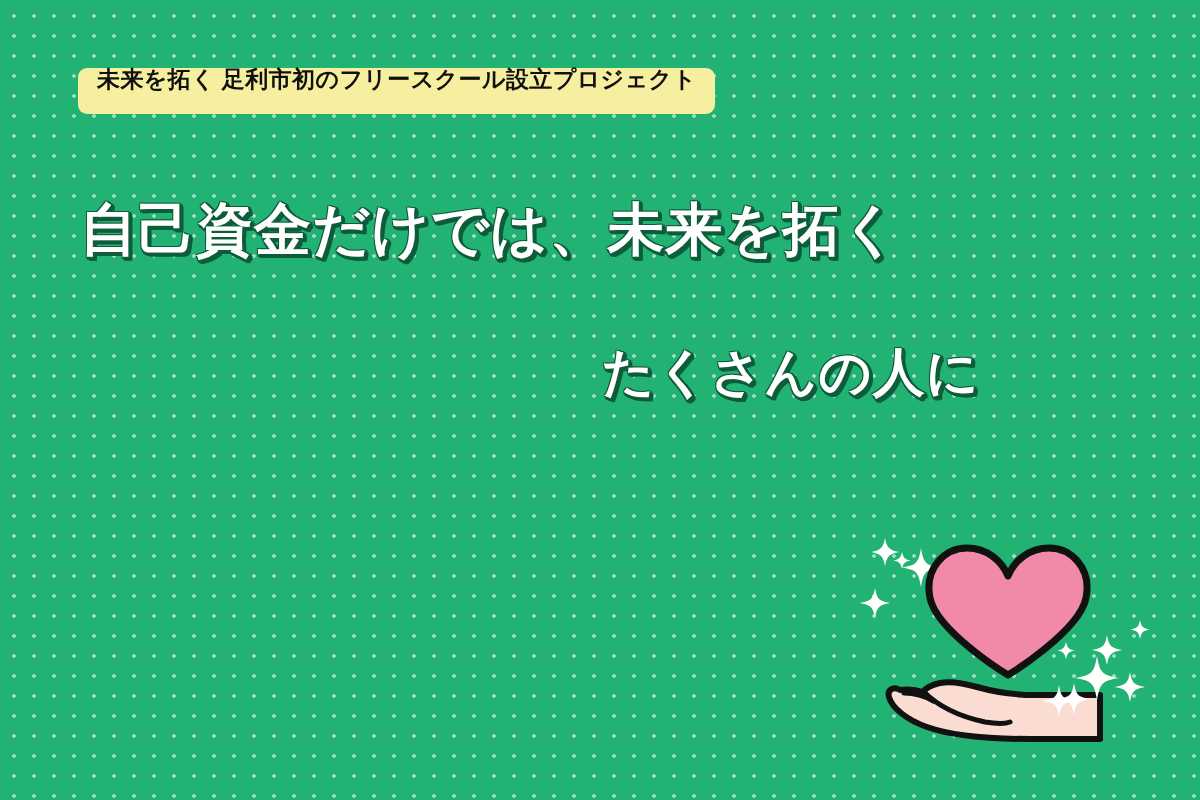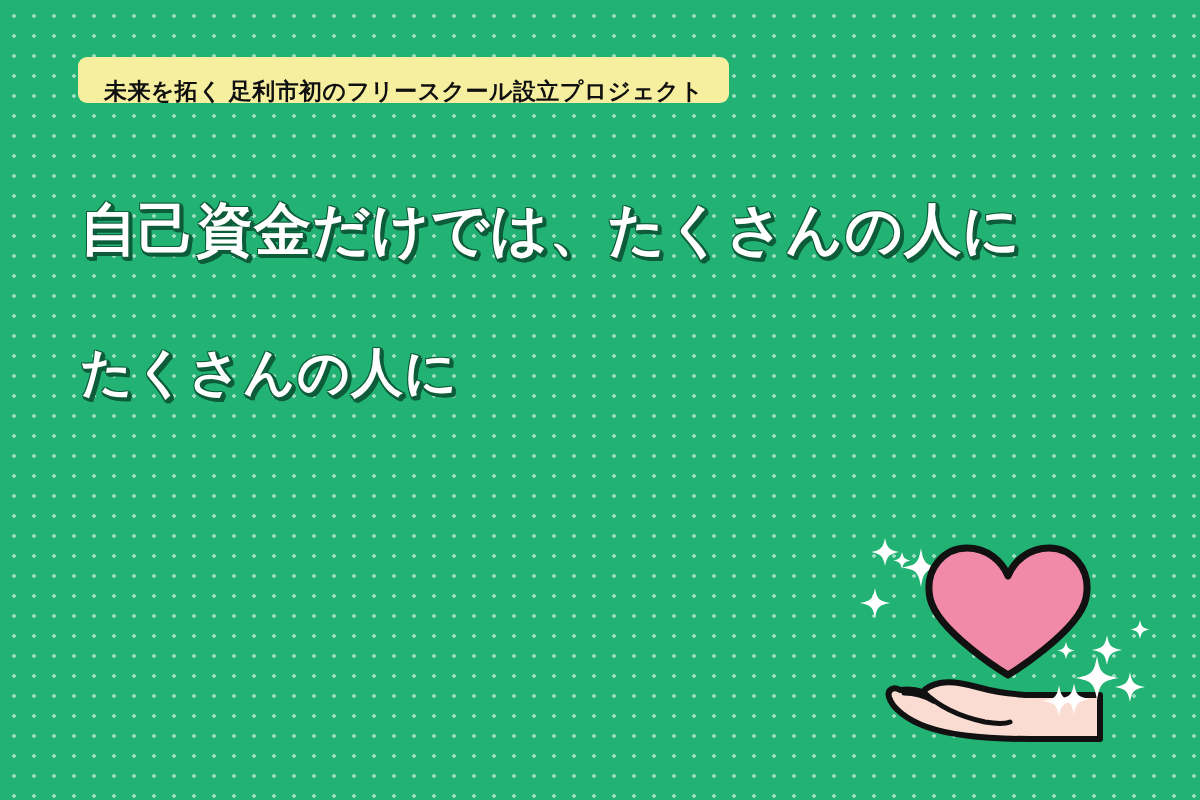--- a/index.html
+++ b/index.html
@@ -27,11 +27,11 @@
   .badge {
     position: absolute;
     left: 78px;
-    top: 57px;
+    top: 68px;
     height: 46px;
     display: flex;
-    align-items: flex-end;
-    padding: 0 26px;
+    align-items: flex-start;
+    padding: 0 19px;
     background: #f7efa0;
     border-radius: 9px;
     box-sizing: border-box;

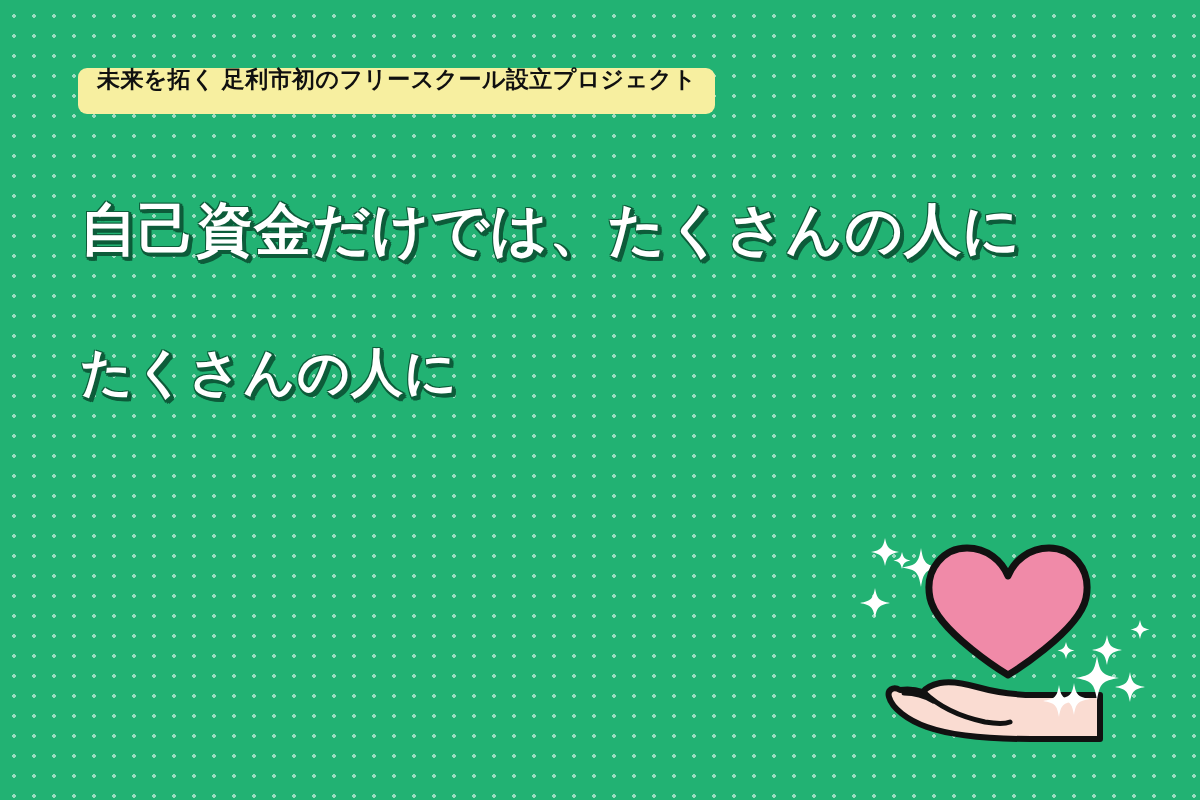--- a/index.html
+++ b/index.html
@@ -98,7 +98,7 @@
   </div>
 
   <div class="headline-group">
-    <div class="hl hl-1">自己資金だけでは、たくさんの人に</div>
+    <div class="hl hl-1">自己資金だけでは、未来を拓く</div>
   </div>
 
   <div class="headline-group-2">

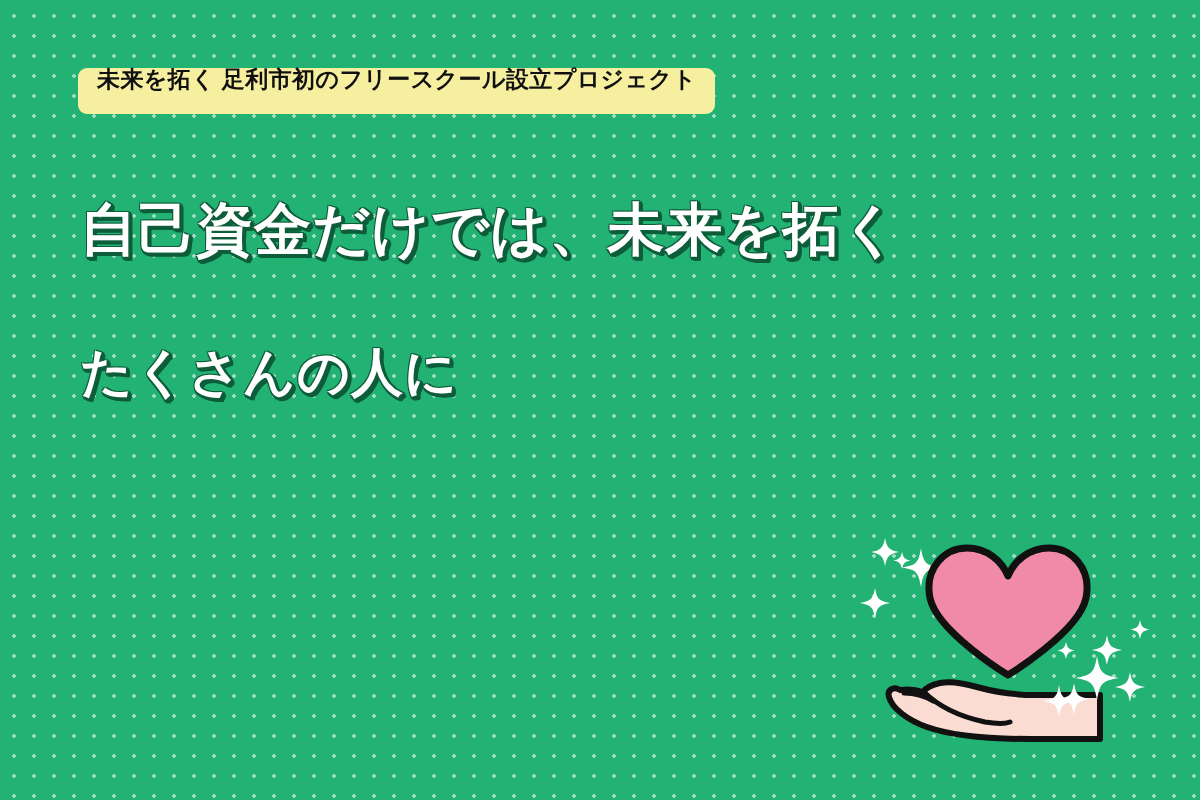--- a/index.html
+++ b/index.html
@@ -57,6 +57,7 @@
     left: 80px;
     top: 336px;
     width: 900px;
+    text-align: right;
   }
 
   .hl {

